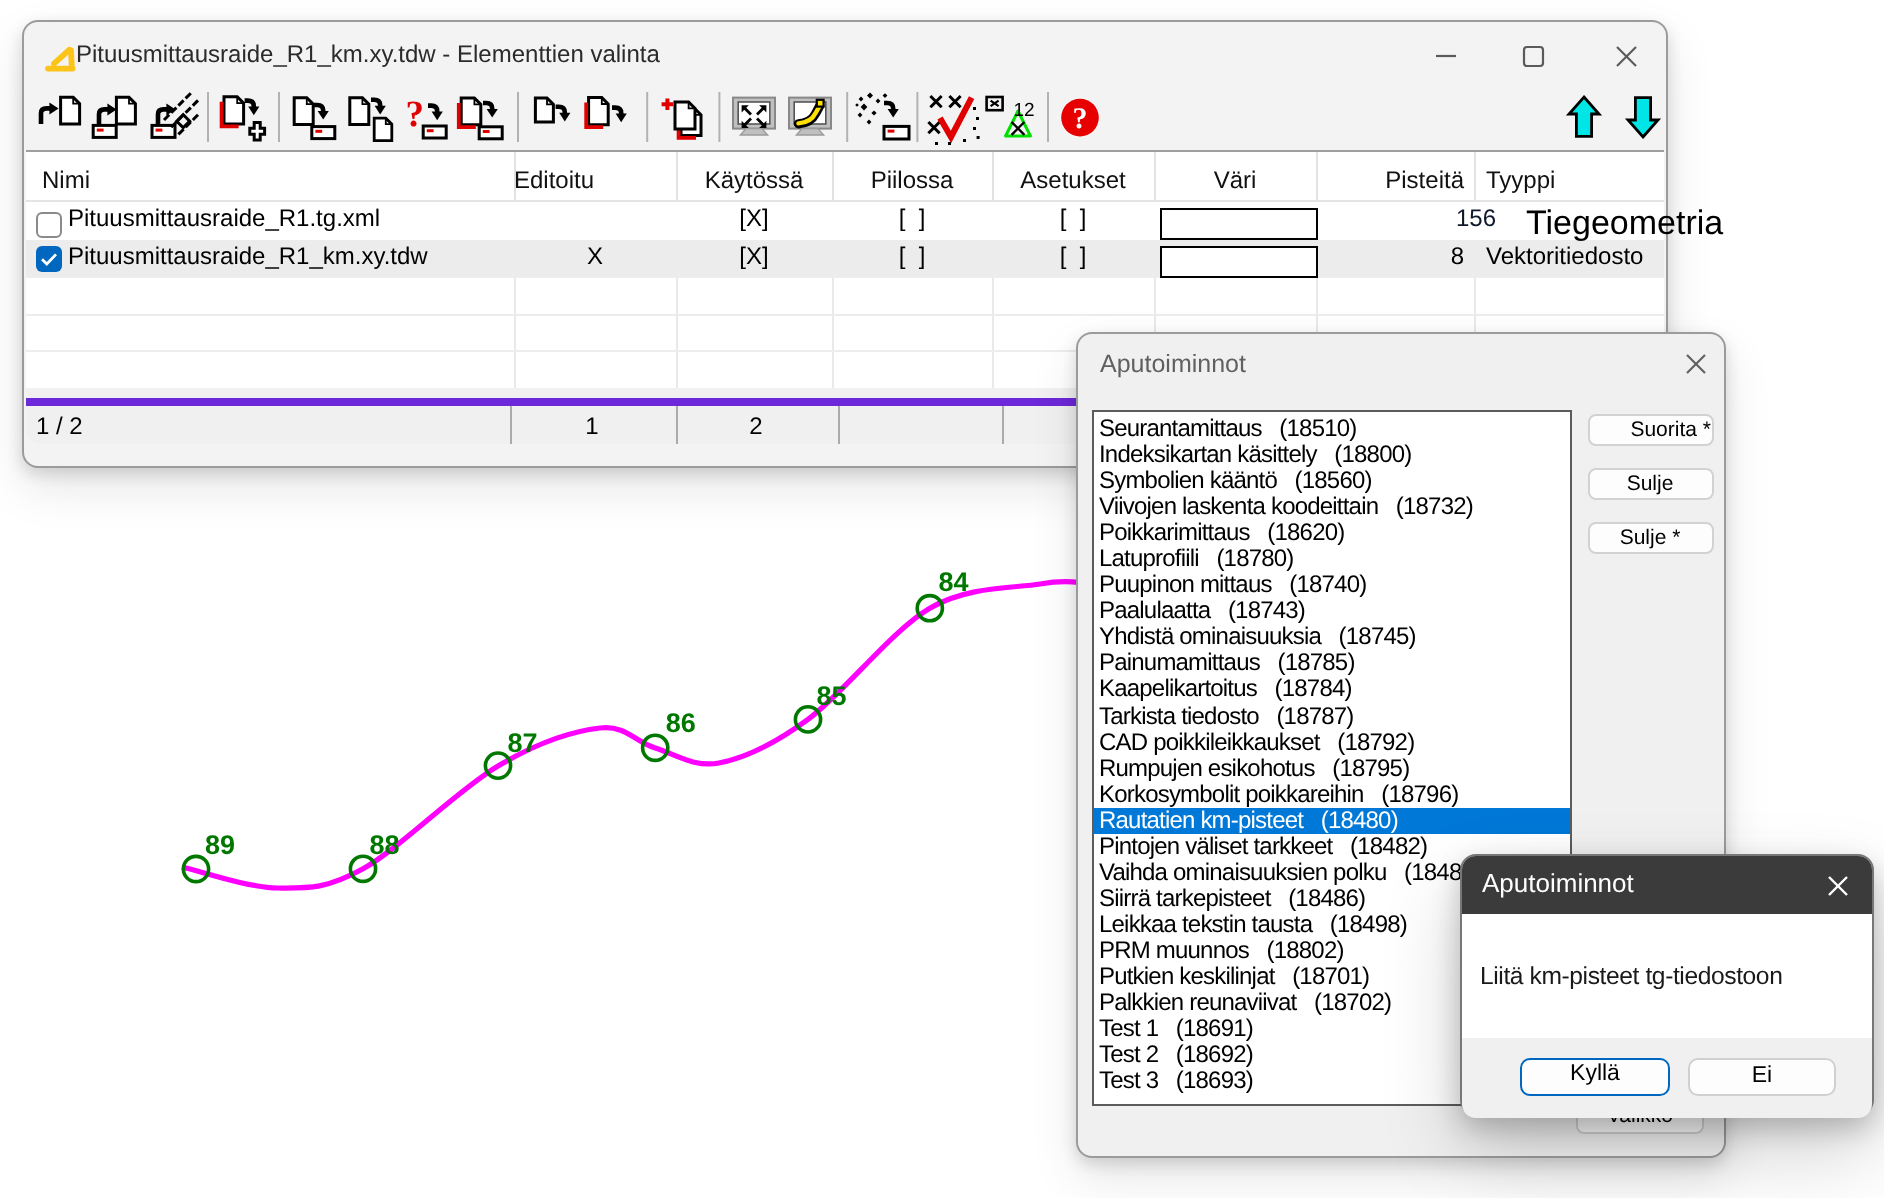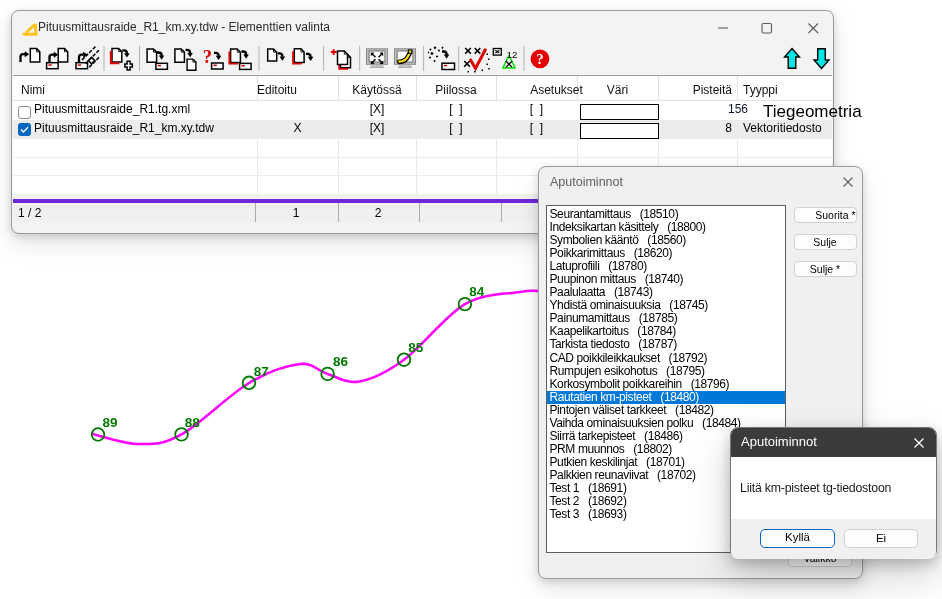--- a/index.html
+++ b/index.html
@@ -223,7 +223,7 @@
     <div class="abs" style="left:244px;top:7px;width:81px;text-align:left;font-size:12px;color:#111;">Editoitu</div>
     <div class="abs" style="left:325px;top:7px;width:78px;text-align:center;font-size:12px;color:#111;">Käytössä</div>
     <div class="abs" style="left:403px;top:7px;width:80px;text-align:center;font-size:12px;color:#111;">Piilossa</div>
-    <div class="abs" style="left:483px;top:7px;width:81px;text-align:center;font-size:12px;color:#111;padding-left:20px;">Asetukset</div>
+    <div class="abs" style="left:483px;top:7px;width:81px;text-align:center;font-size:12px;color:#111;">Asetukset</div>
     <div class="abs" style="left:564px;top:7px;width:81px;text-align:center;font-size:12px;color:#111;">Väri</div>
     <div class="abs" style="left:645px;top:7px;width:74px;text-align:right;font-size:12px;color:#111;">Pisteitä</div>
     <div class="abs" style="left:730px;top:7px;font-size:12px;color:#111;">Tyyppi</div>

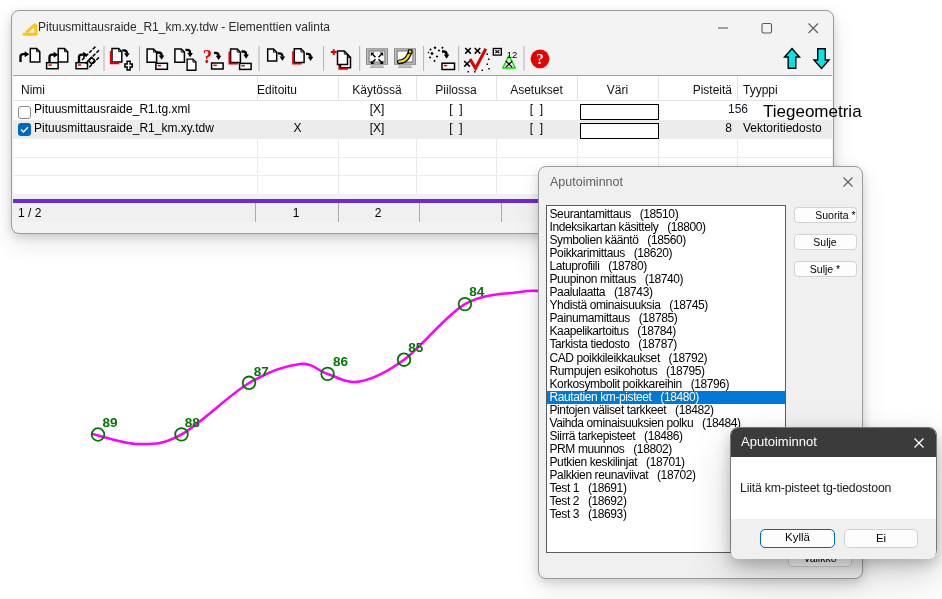--- a/index.html
+++ b/index.html
@@ -280,6 +280,7 @@
 <div>Seurantamittaus&nbsp;&nbsp; (18510)</div>
 <div>Indeksikartan käsittely&nbsp;&nbsp; (18800)</div>
 <div>Symbolien kääntö&nbsp;&nbsp; (18560)</div>
+<div>Viivojen laskenta koodeittain&nbsp;&nbsp; (18732)</div>
 <div>Poikkarimittaus&nbsp;&nbsp; (18620)</div>
 <div>Latuprofiili&nbsp;&nbsp; (18780)</div>
 <div>Puupinon mittaus&nbsp;&nbsp; (18740)</div>

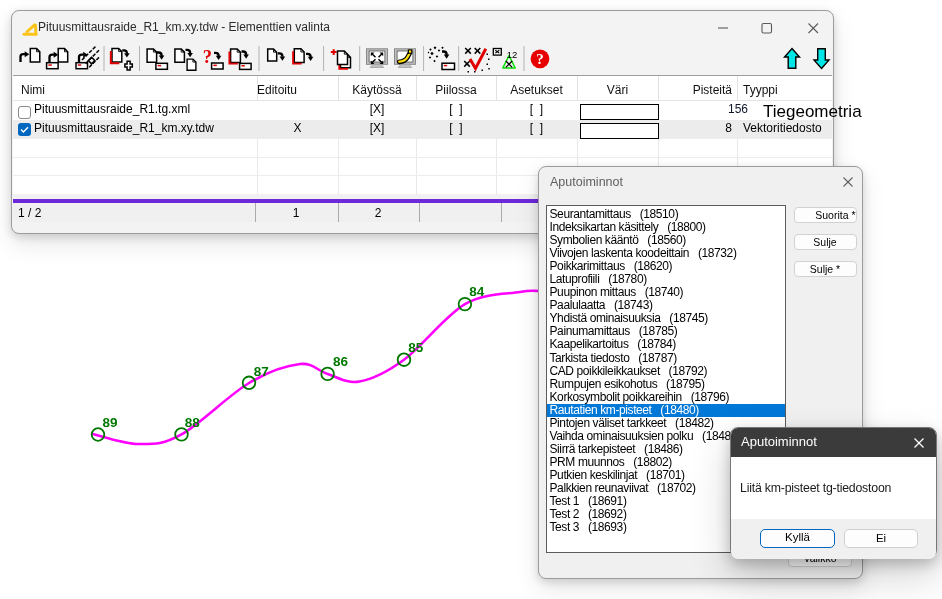--- a/index.html
+++ b/index.html
@@ -296,6 +296,7 @@
 <div>Pintojen väliset tarkkeet&nbsp;&nbsp; (18482)</div>
 <div>Vaihda ominaisuuksien polku&nbsp;&nbsp; (18484)</div>
 <div>Siirrä tarkepisteet&nbsp;&nbsp; (18486)</div>
+<div>Leikkaa tekstin tausta&nbsp;&nbsp; (18498)</div>
 <div>PRM muunnos&nbsp;&nbsp; (18802)</div>
 <div>Putkien keskilinjat&nbsp;&nbsp; (18701)</div>
 <div>Palkkien reunaviivat&nbsp;&nbsp; (18702)</div>

